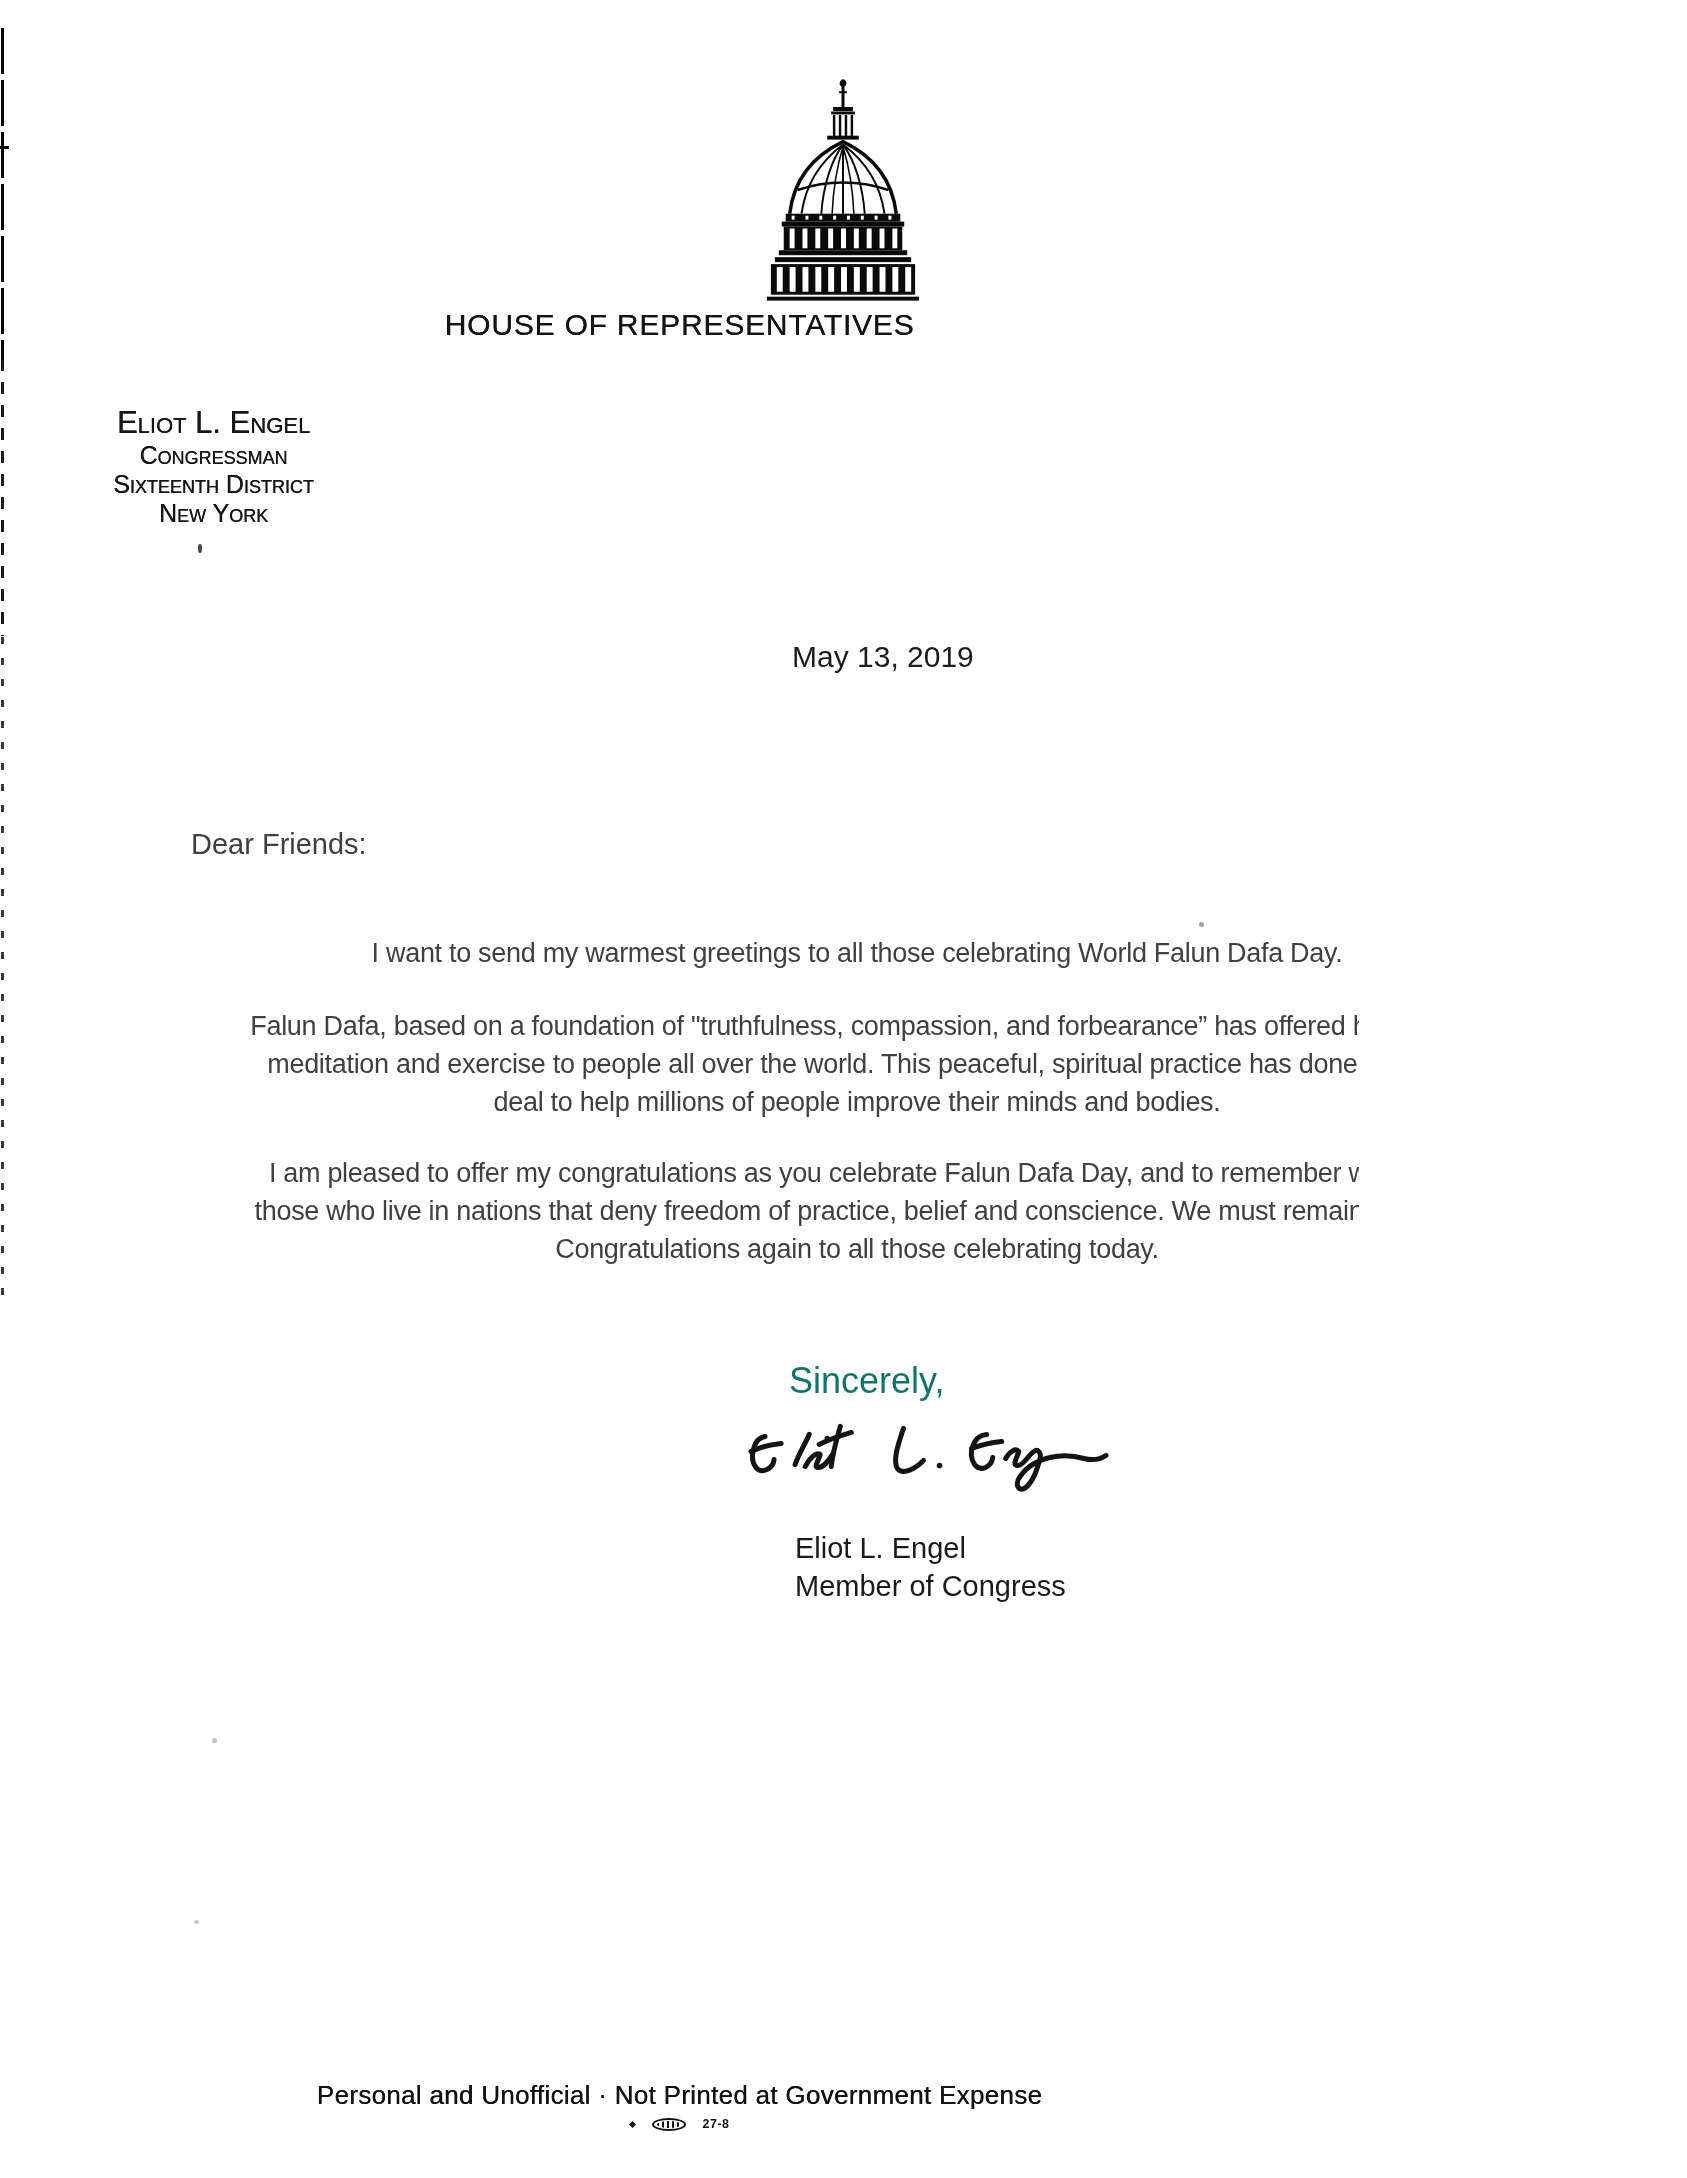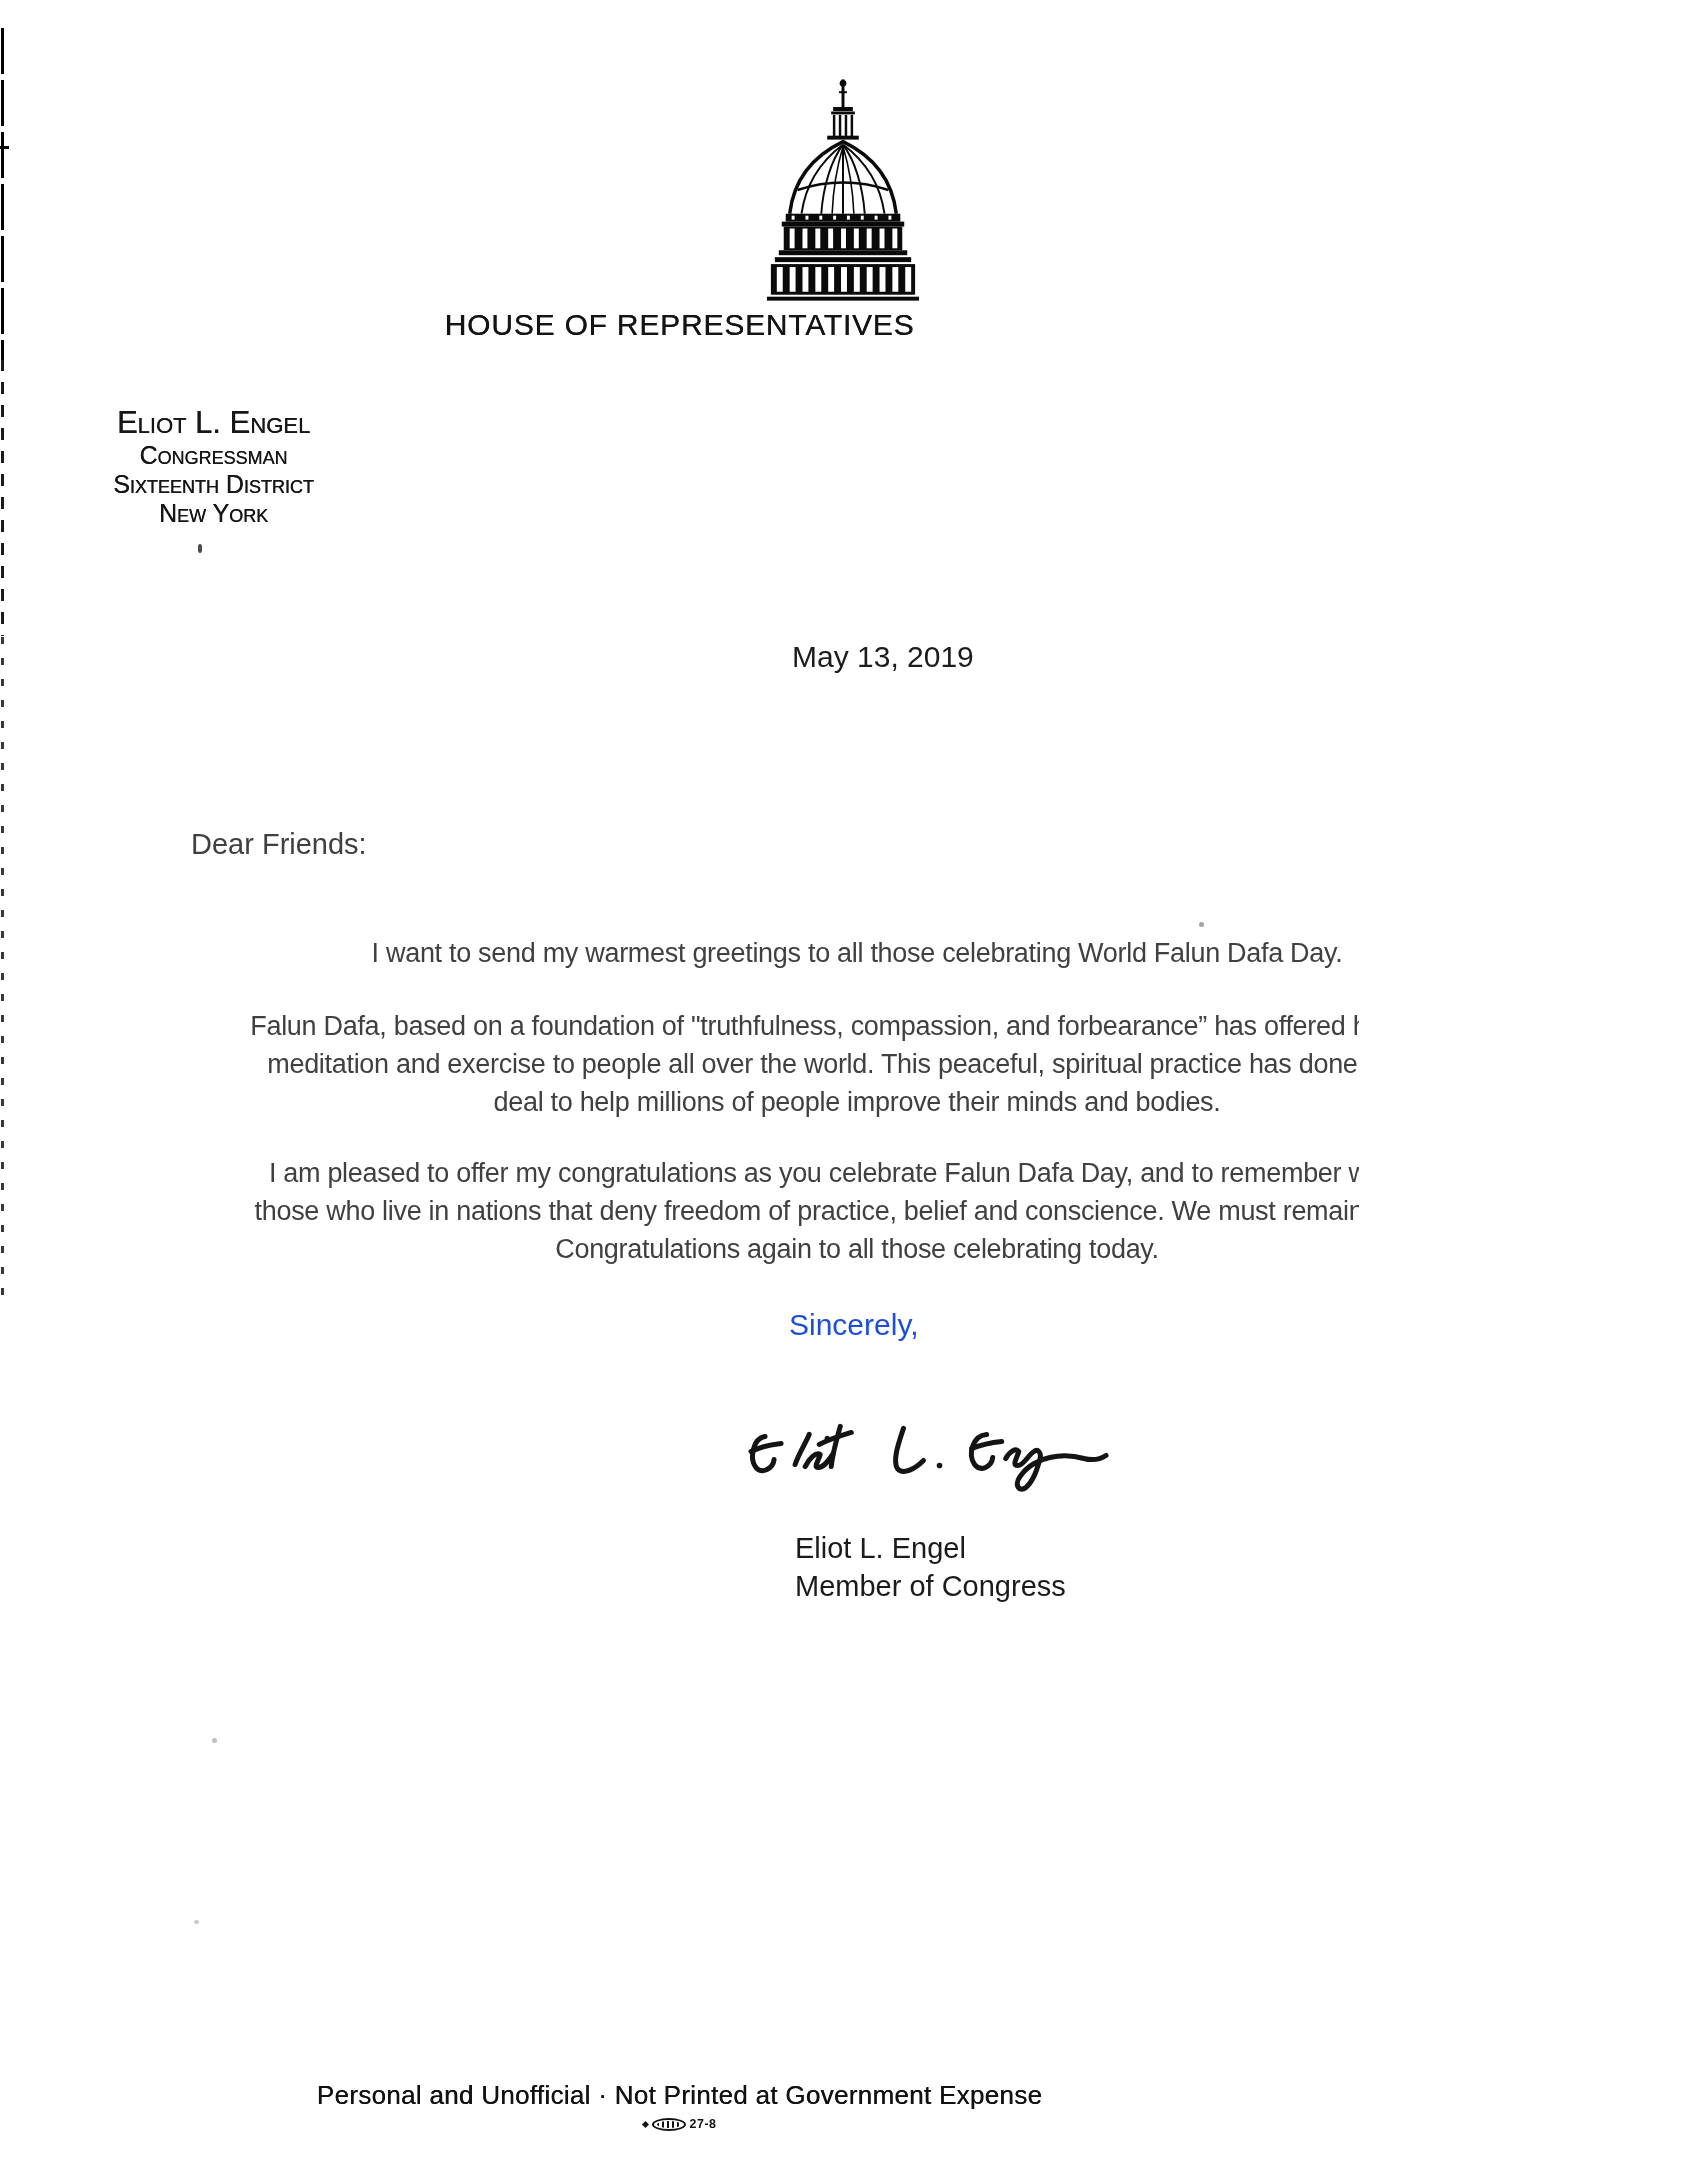--- a/index.html
+++ b/index.html
@@ -51,7 +51,7 @@
   .para.p2 { margin-top: 35px; }
   .para.p3 { margin-top: 33px; }
 
-  .closing { position: absolute; left: 789px; top: 1308px; font-size: 30px; color: #1d4ed8; }
+  .closing { position: absolute; left: 789px; top: 1360px; font-size: 36px; color: #0f766e; }
   .signature { position: absolute; left: 743px; top: 1402px; width: 366px; height: 101px; }
   .sig-block { position: absolute; left: 795px; top: 1529px; font-size: 29px; line-height: 38px; color: #1b1b1b; }
 

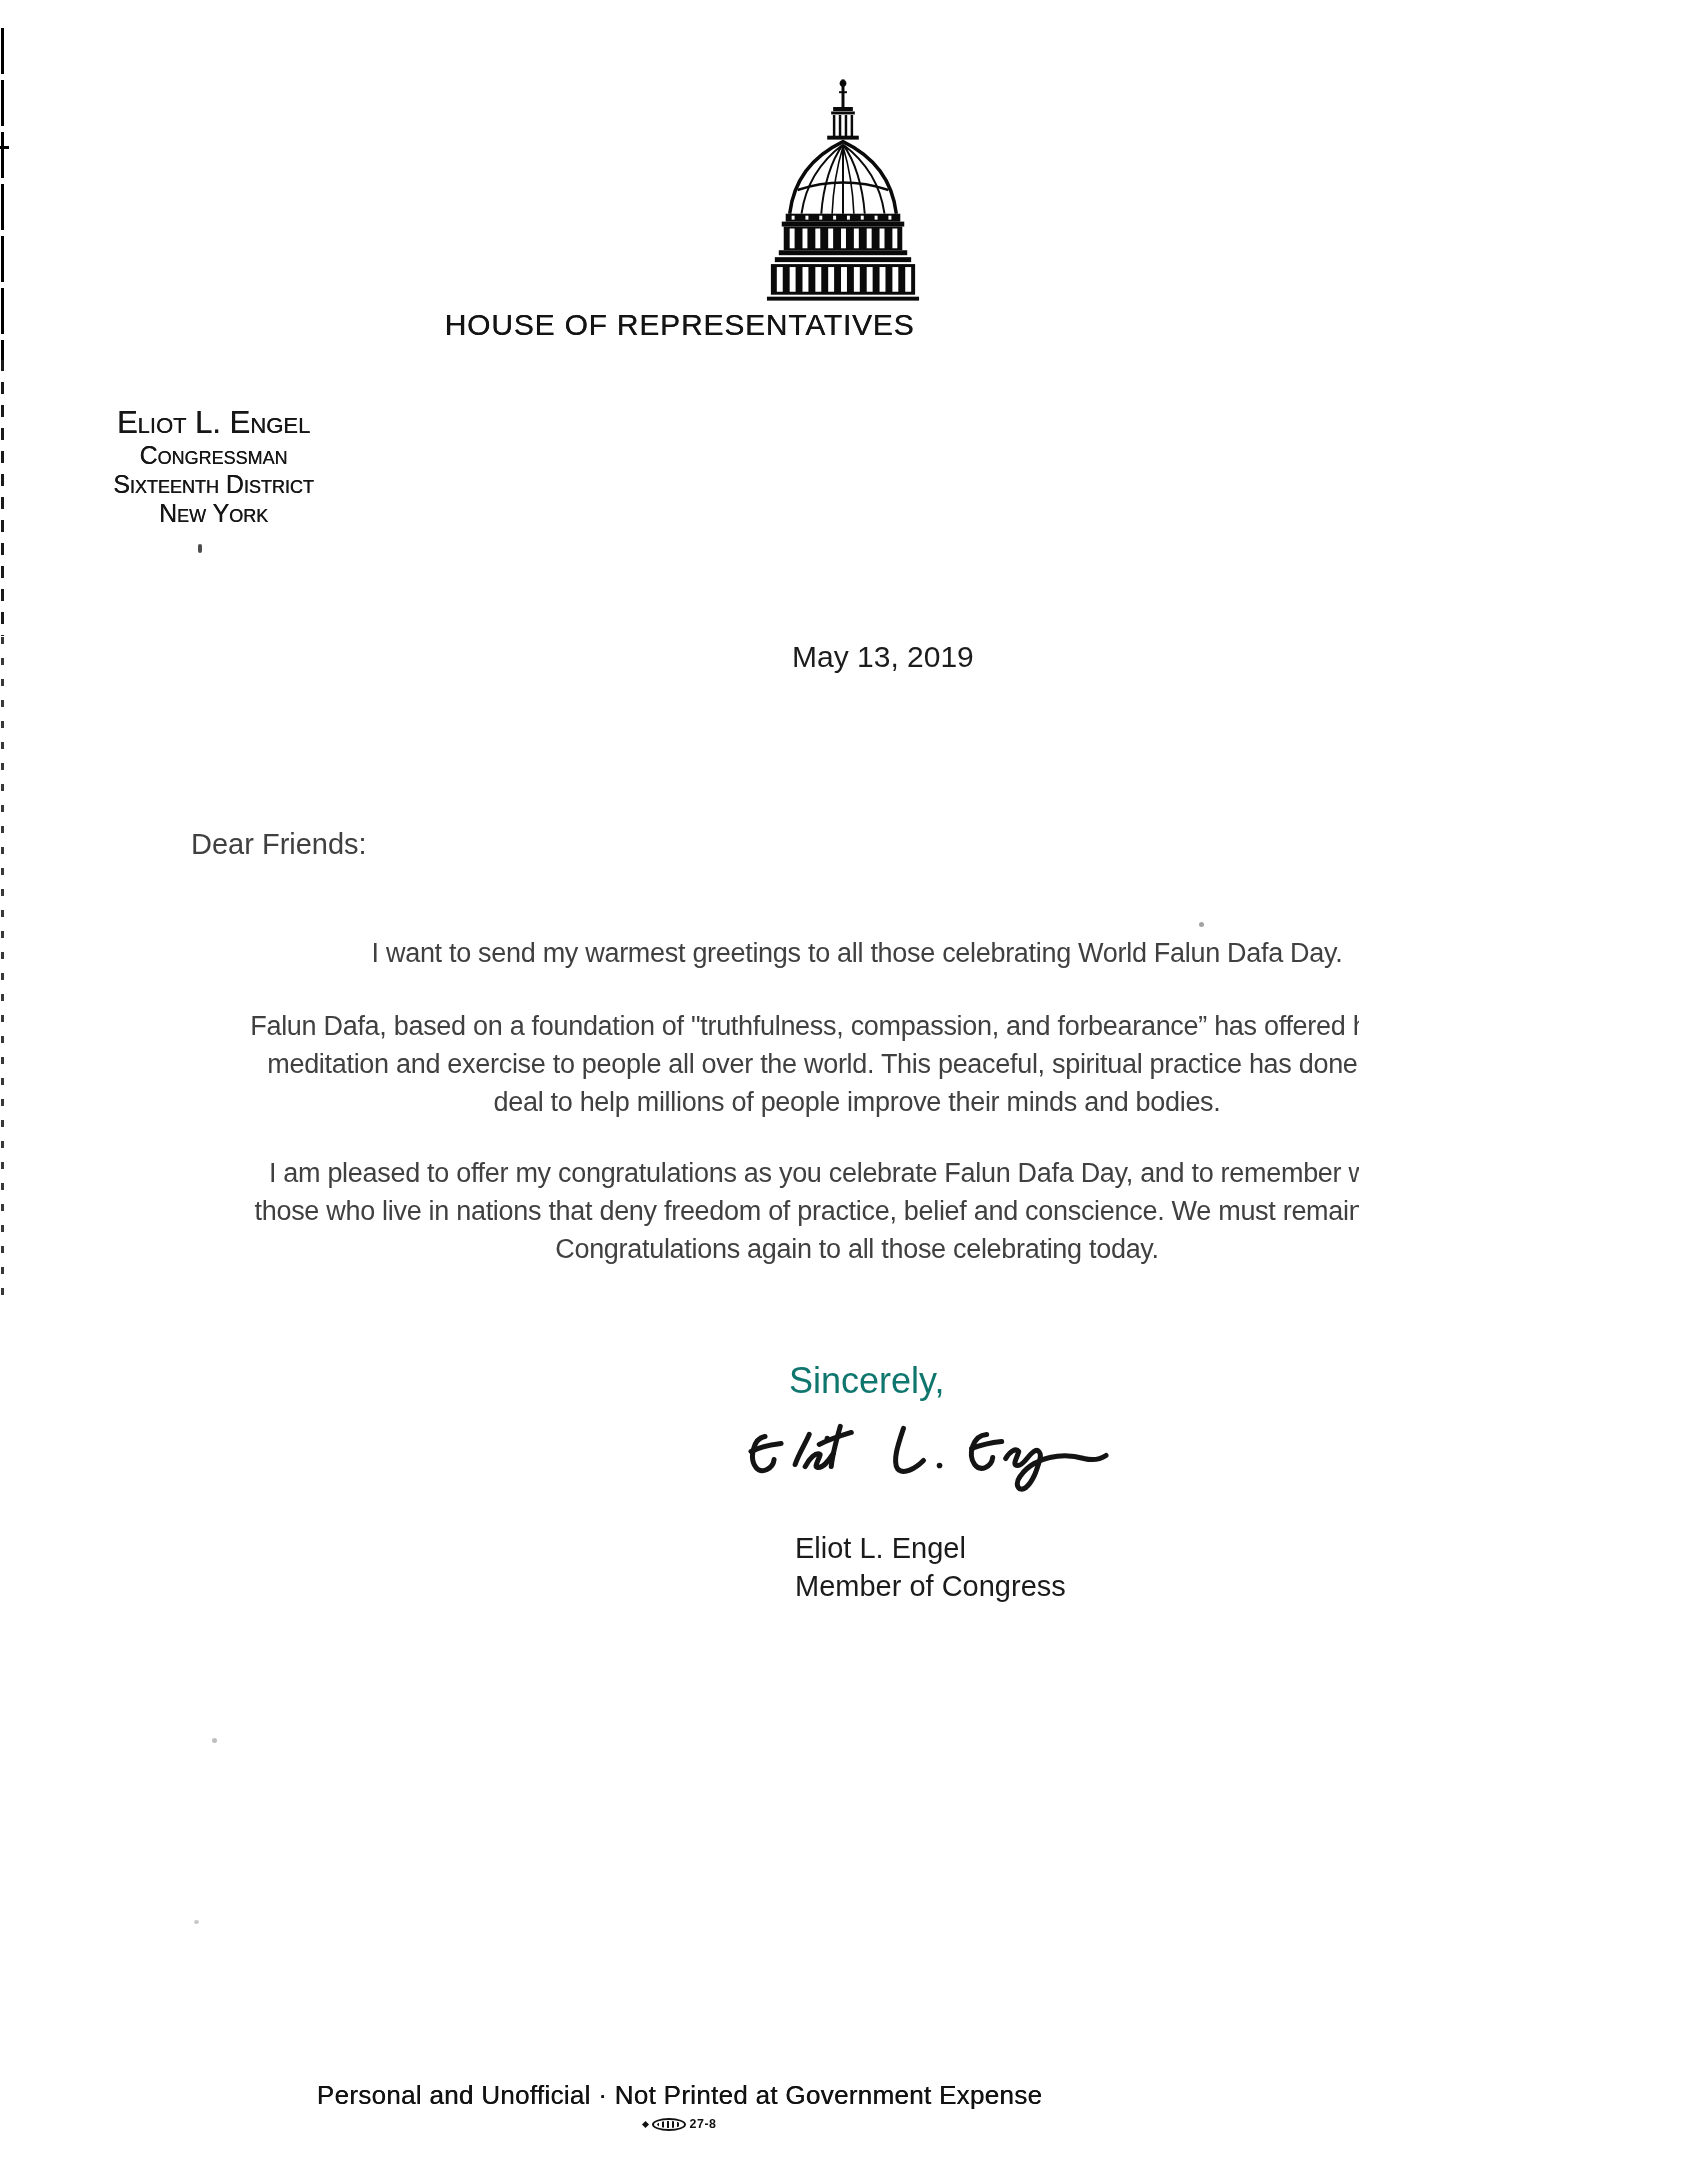--- a/index.html
+++ b/index.html
@@ -59,7 +59,7 @@
                 font-size: 26px; letter-spacing: 0.3px; color: #121212;
                 text-shadow: 0.3px 0 0 currentColor; }
   .union-row { position: absolute; left: 0; top: 2116px; width: 100%; height: 16px;
-               display: flex; justify-content: center; align-items: center; gap: 4px; }
+               display: flex; justify-content: center; align-items: center; gap: 17px; }
   .bug-diamond { width: 5px; height: 5px; background: #111; transform: rotate(45deg); }
   .bug-oval { width: 34px; height: 13px; border: 2px solid #111; border-radius: 50%;
               background: repeating-linear-gradient(90deg, transparent 0 3px, #111 3px 5px);

